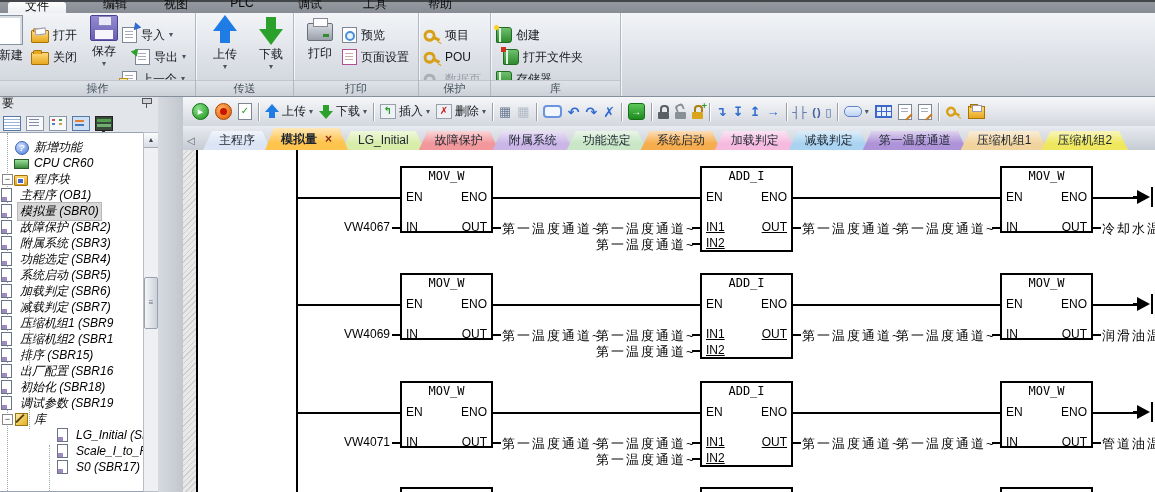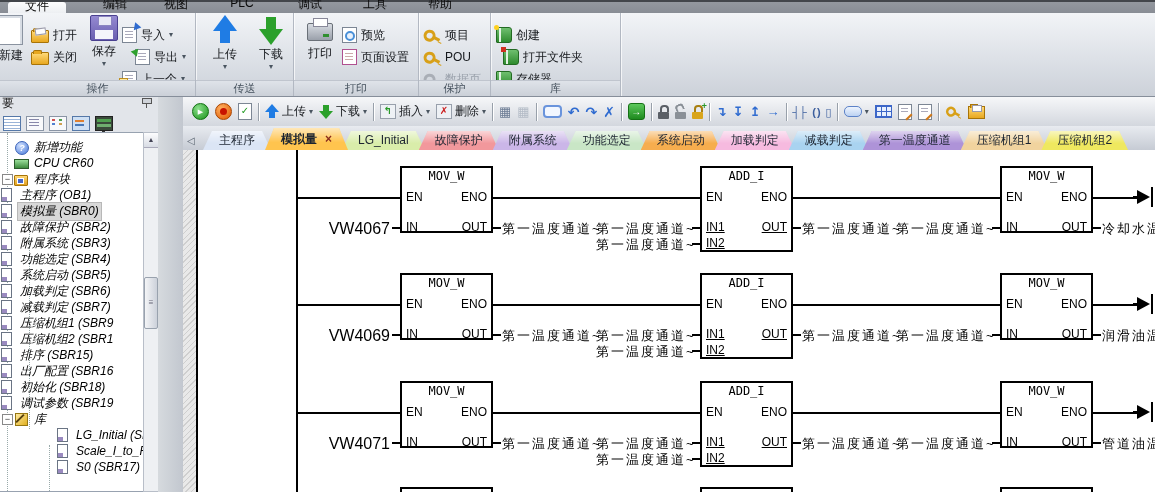--- a/index.html
+++ b/index.html
@@ -177,7 +177,7 @@
   .p-in{top:52px;left:4px;text-decoration:underline}.p-out{top:52px;right:4px;text-decoration:underline}
   .p-in1{top:52px;left:4px;text-decoration:underline}.p-in2{top:68px;left:4px;text-decoration:underline}
   .flbl{position:absolute;top:54px;font-size:13px;letter-spacing:2px;white-space:nowrap;color:#000;}
-  .l-input{left:119px;width:88px;text-align:right;font-size:16px;letter-spacing:0;}
+  .l-input{left:119px;width:88px;text-align:right;font-size:12px;letter-spacing:0;}
   .l-o1{left:319px}.l-i1{left:413px;width:96px;text-align:right}.l-i2{left:413px;width:96px;text-align:right;top:70px}
   .l-o2{left:619px}.l-i3{left:713px;width:96px;text-align:right}.l-out{left:919px}
   .endarrow{position:absolute;left:950px;top:21px;}

